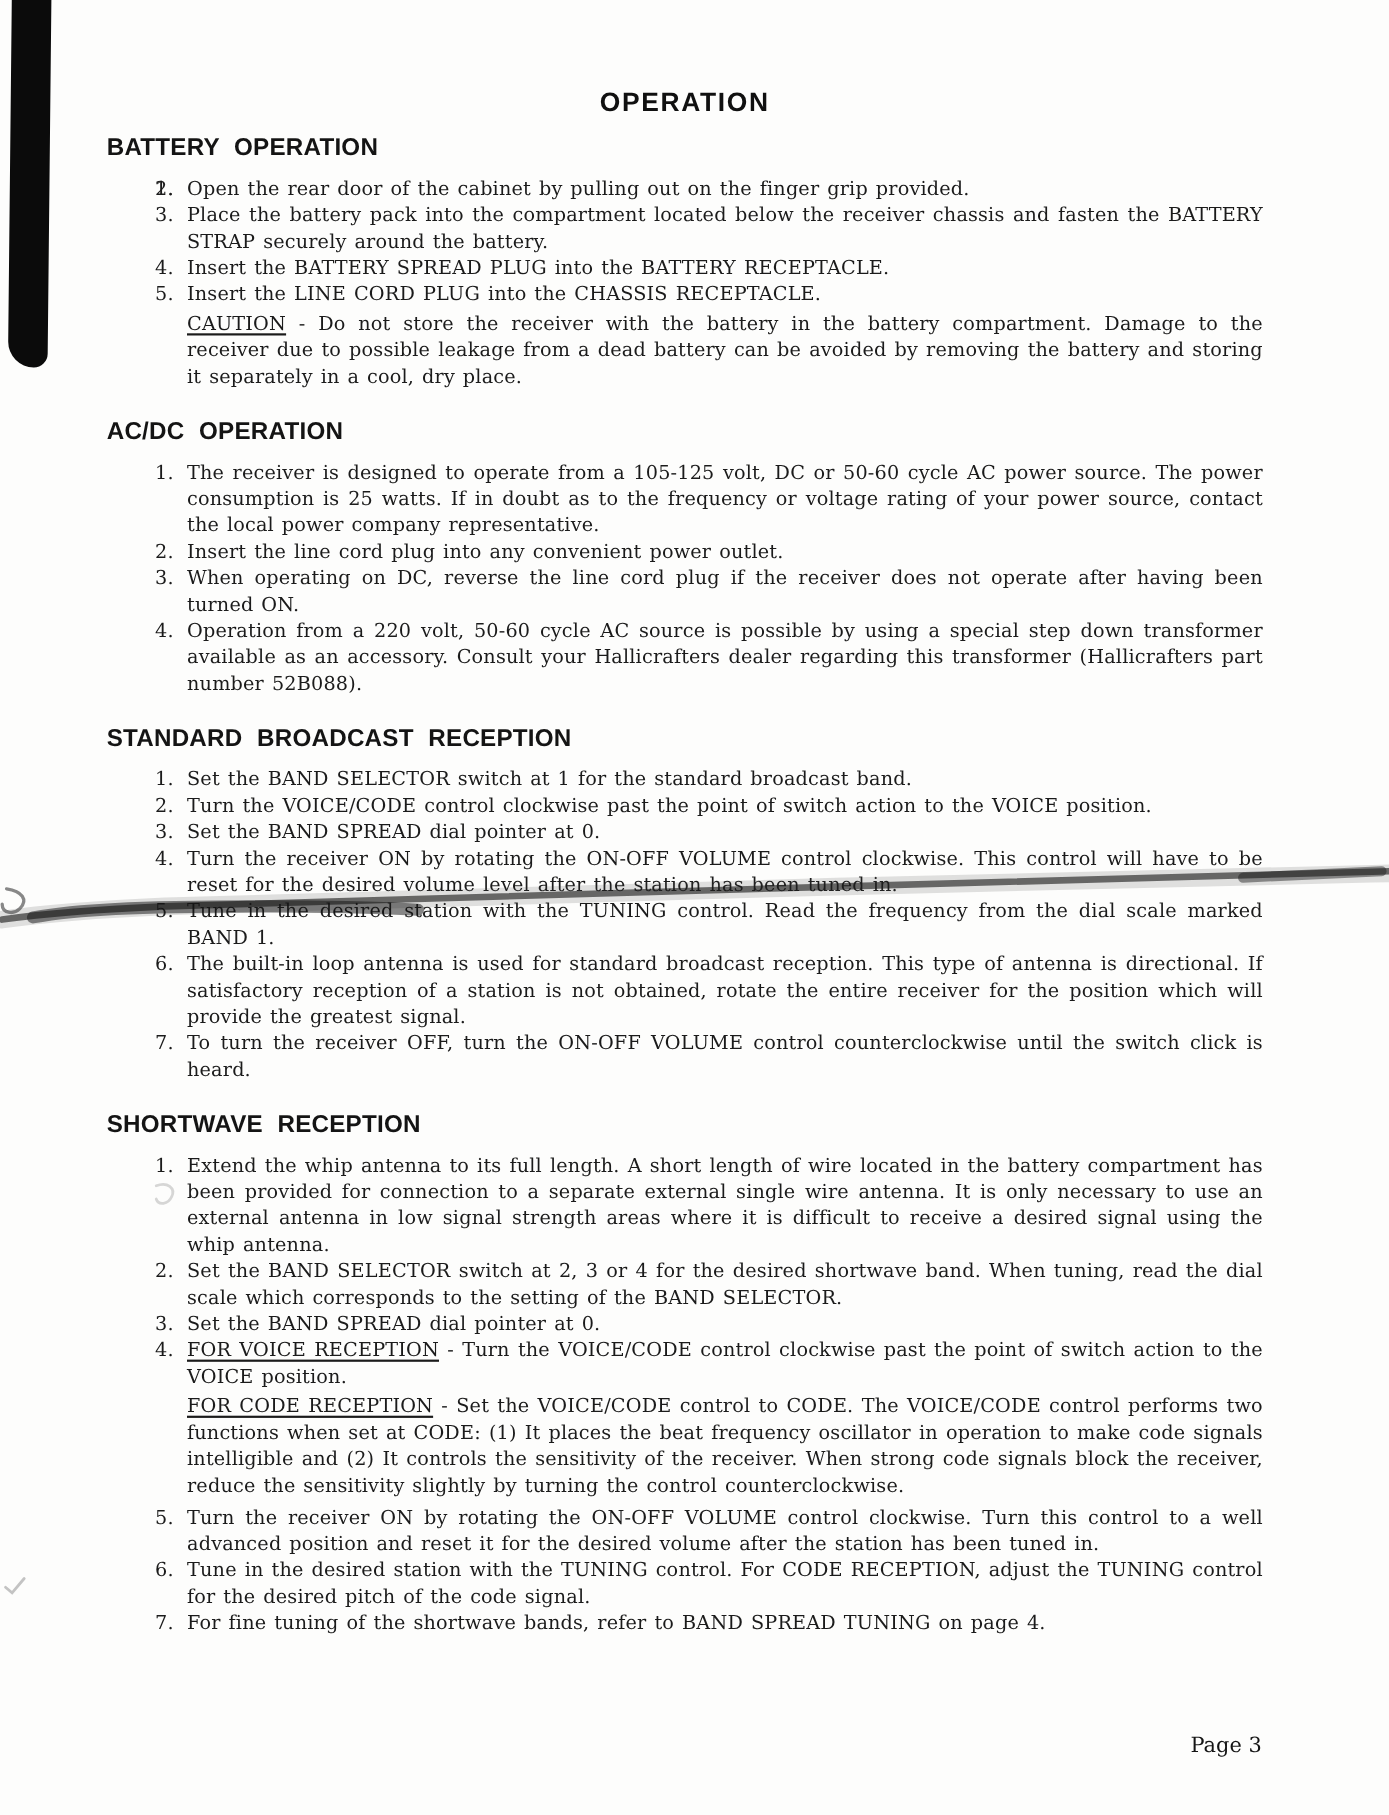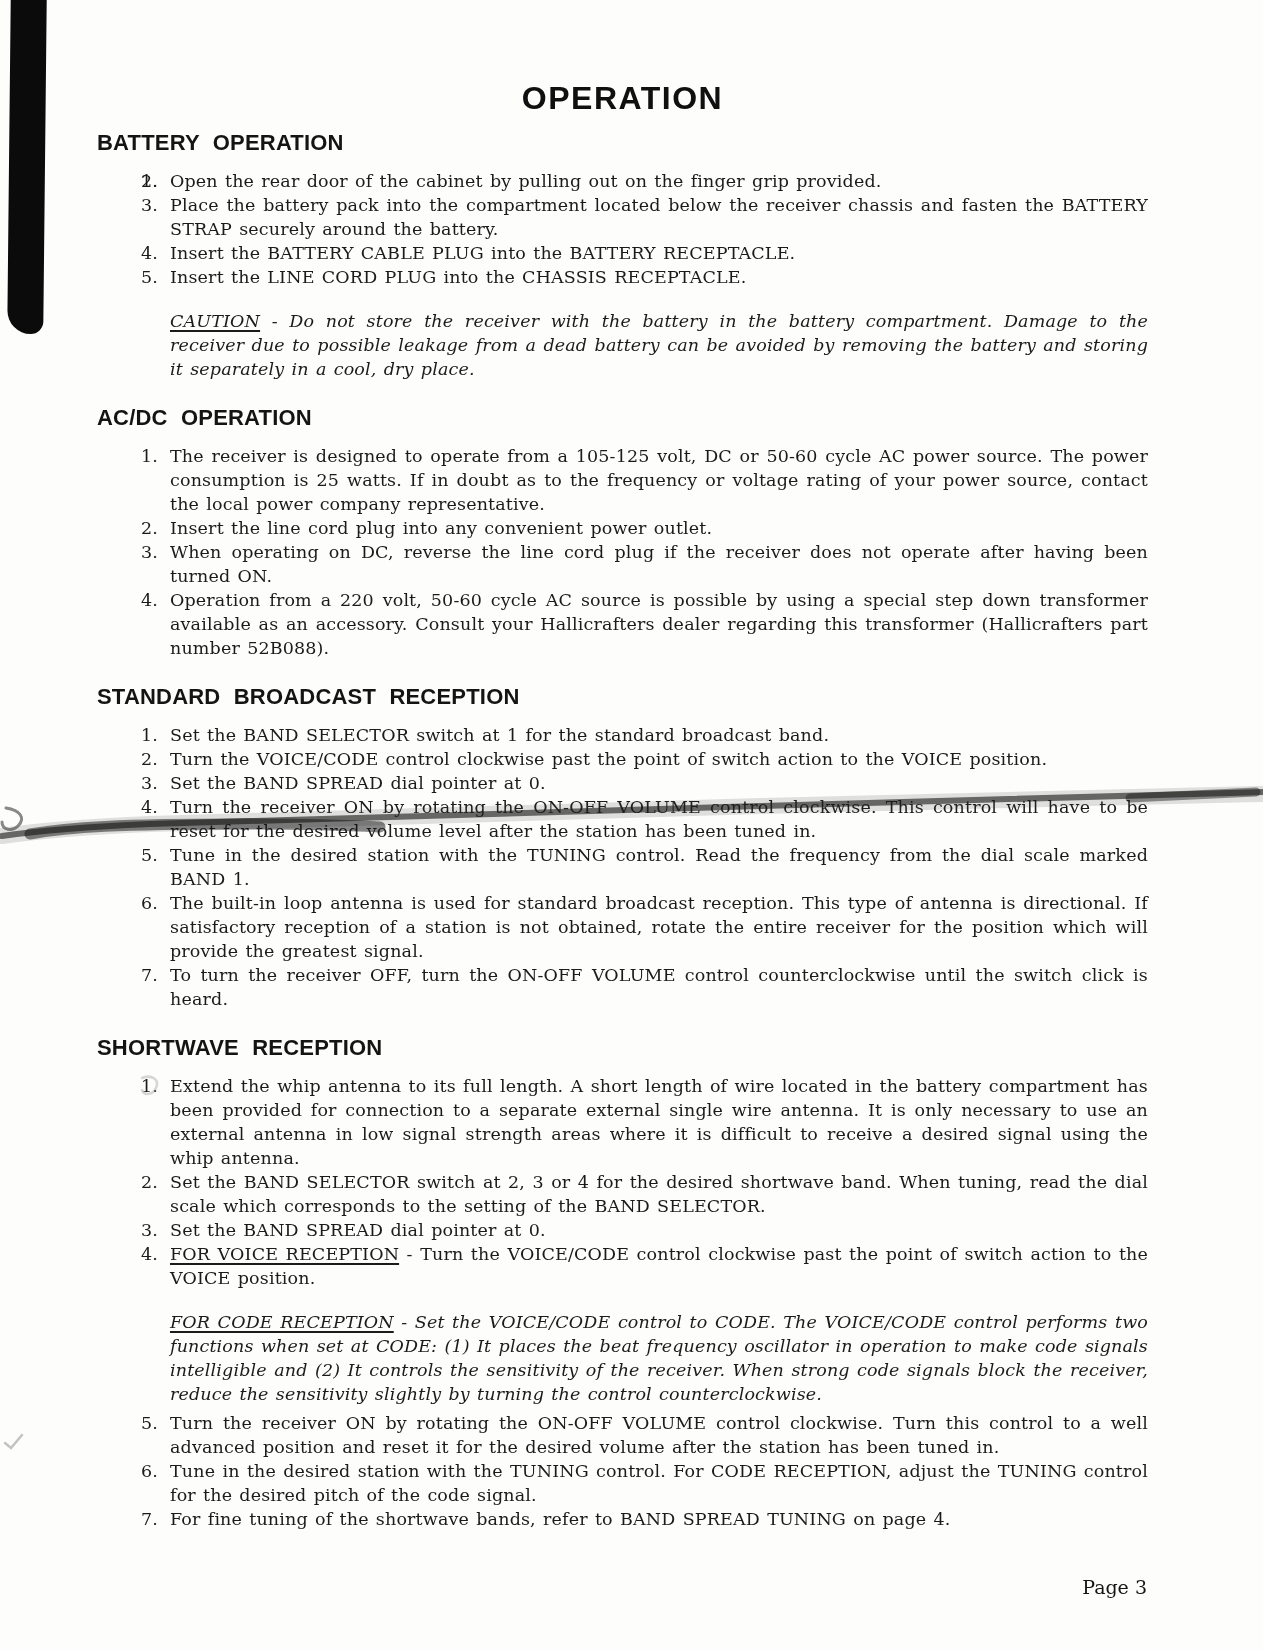--- a/index.html
+++ b/index.html
@@ -12,7 +12,7 @@
   .doc-title {
     margin-top:80px;
     font-family:"Liberation Sans", sans-serif; font-weight:bold;
-    font-size:32px; letter-spacing:1.5px; text-align:center; color:#101010;
+    font-size:24px; letter-spacing:1.5px; text-align:center; color:#101010;
   }
   .sec { margin-top:24px; }
   .sec:first-of-type { margin-top:13px; }

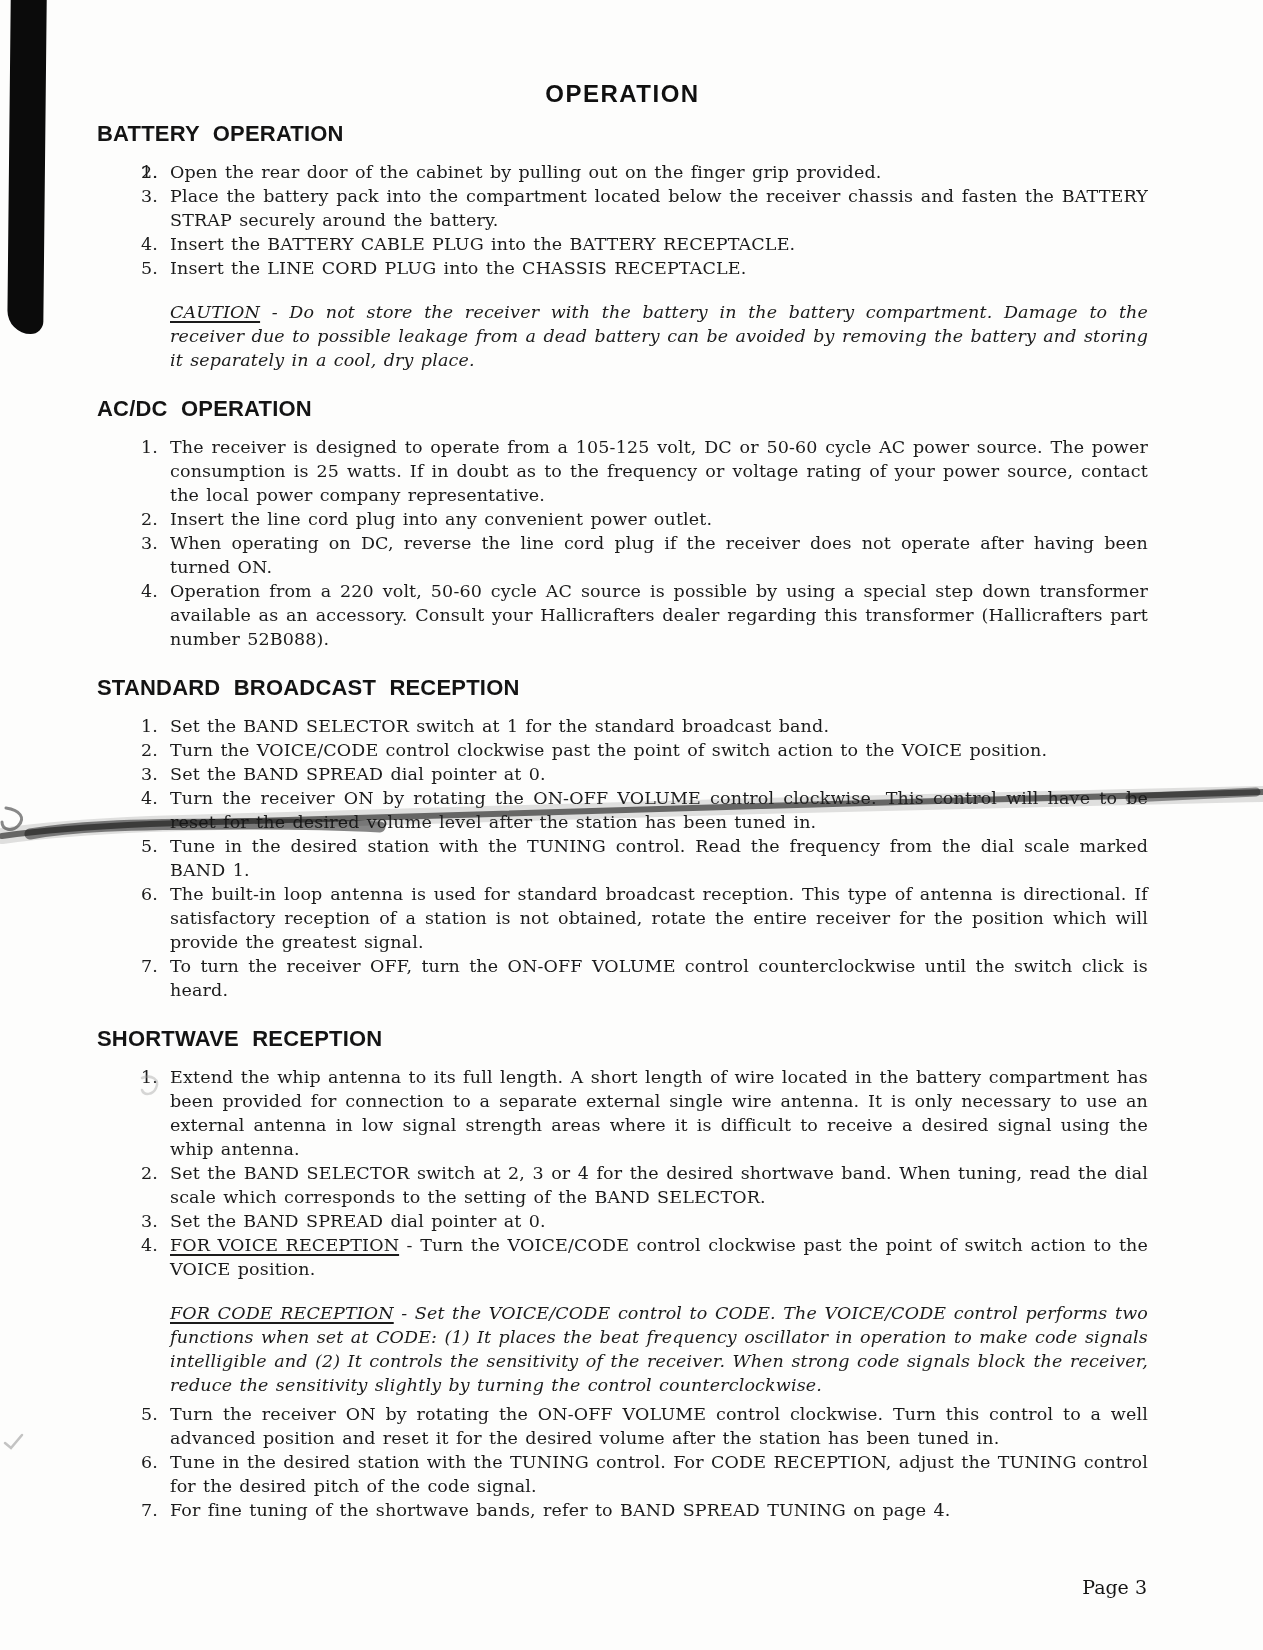--- a/index.html
+++ b/index.html
@@ -62,7 +62,7 @@
             <div class="item"><span class="num">1.</span></div>
             <div class="item"><span class="num">2.</span><span>Open the rear door of the cabinet by pulling out on the finger grip provided.</span></div>
             <div class="item"><span class="num">3.</span><span>Place the battery pack into the compartment located below the receiver chassis and fasten the BATTERY STRAP securely around the battery.</span></div>
-            <div class="item"><span class="num">4.</span><span>Insert the BATTERY CABLE PLUG into the BATTERY RECEPTACLE.</span></div>
+            <div class="item"><span class="num">4.</span><span>Insert the BATTERY SPREAD PLUG into the BATTERY RECEPTACLE.</span></div>
             <div class="item"><span class="num">5.</span><span>Insert the LINE CORD PLUG into the CHASSIS RECEPTACLE.</span></div>
             <div class="para"><span class="u">CAUTION</span><span> - Do not store the receiver with the battery in the battery compartment.  Damage to the receiver due to possible leakage from a dead battery can be avoided by removing the battery and storing it separately in a cool, dry place.</span></div>
           </div>

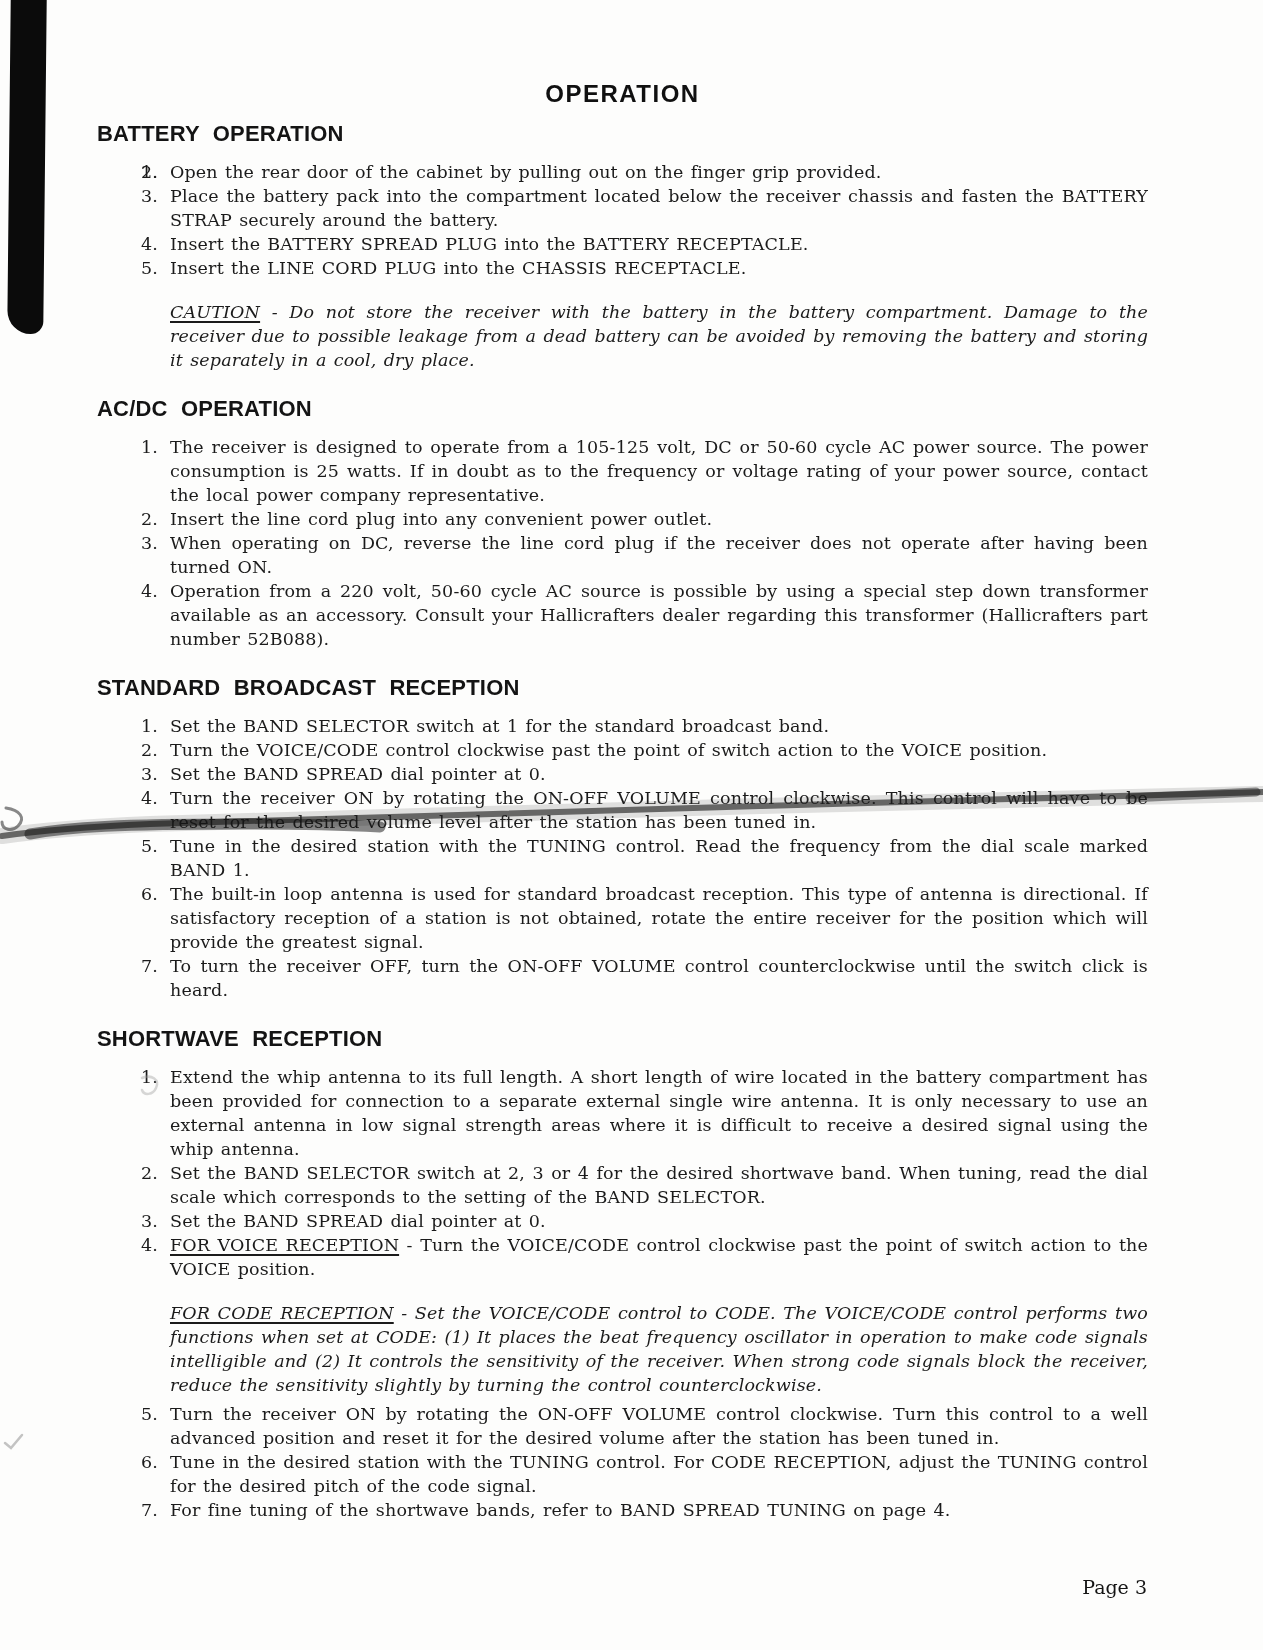--- a/index.html
+++ b/index.html
@@ -27,7 +27,7 @@
   }
   .item { position:relative; padding-left:73px; }
   .item .num { position:absolute; left:44px; top:0; }
-  .para { margin-left:73px; margin-top:20px; margin-bottom:5px;font-style:italic; }
+  .para { margin-left:73px; margin-top:3px; margin-bottom:5px; }
   .u {
     text-decoration:underline;
     text-decoration-thickness:1.5px;

